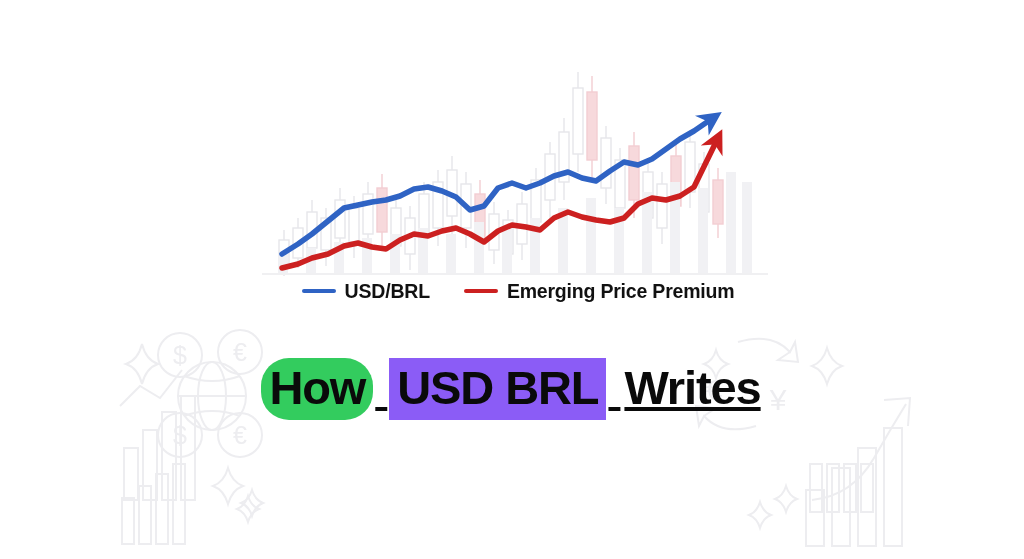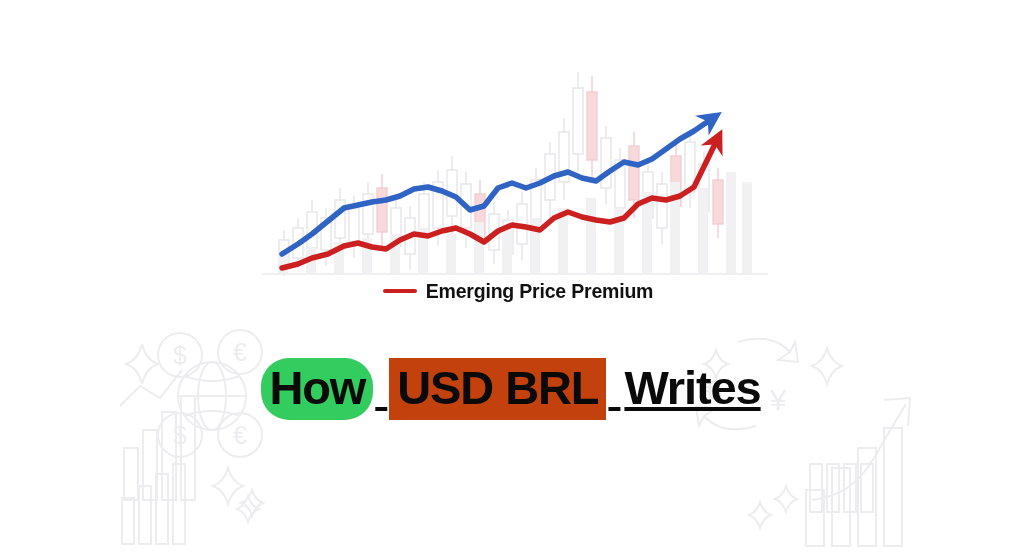--- a/index.html
+++ b/index.html
@@ -318,6 +318,10 @@
 
   <div class="legend">
     <div class="legend-item">
+      <span class="legend-swatch" style="background:#2f63c4"></span>
+      <span class="legend-label">USD/BRL</span>
+    </div>
+    <div class="legend-item">
       <span class="legend-swatch" style="background:#cc2020"></span>
       <span class="legend-label">Emerging Price Premium</span>
     </div>

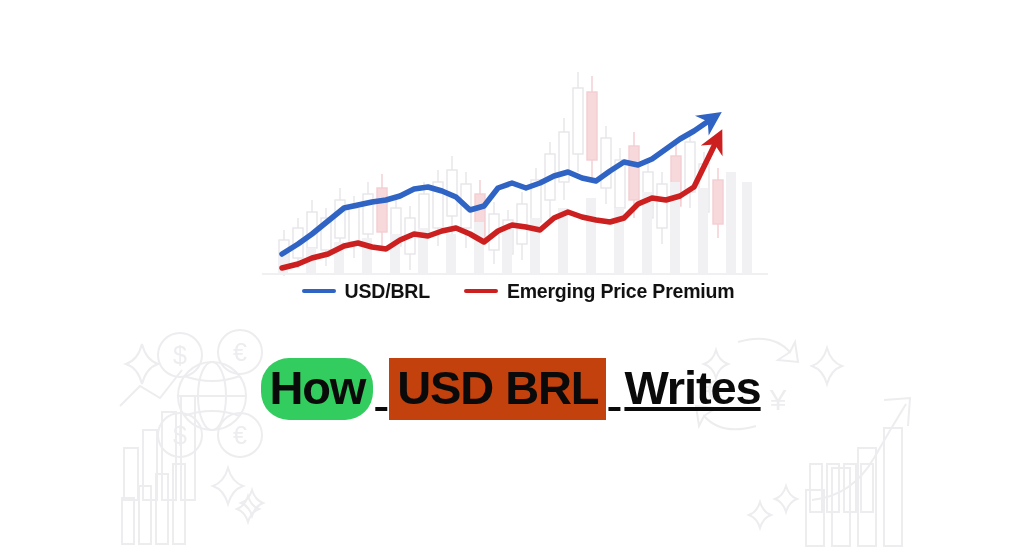--- a/index.html
+++ b/index.html
@@ -104,7 +104,7 @@
     border-radius: 28px;
   }
   .hl-yellow {
-    background: #c2410c;
+    background: #8b5cf6;
     color: #0a0a0a;
   }
   .hl-plain {

